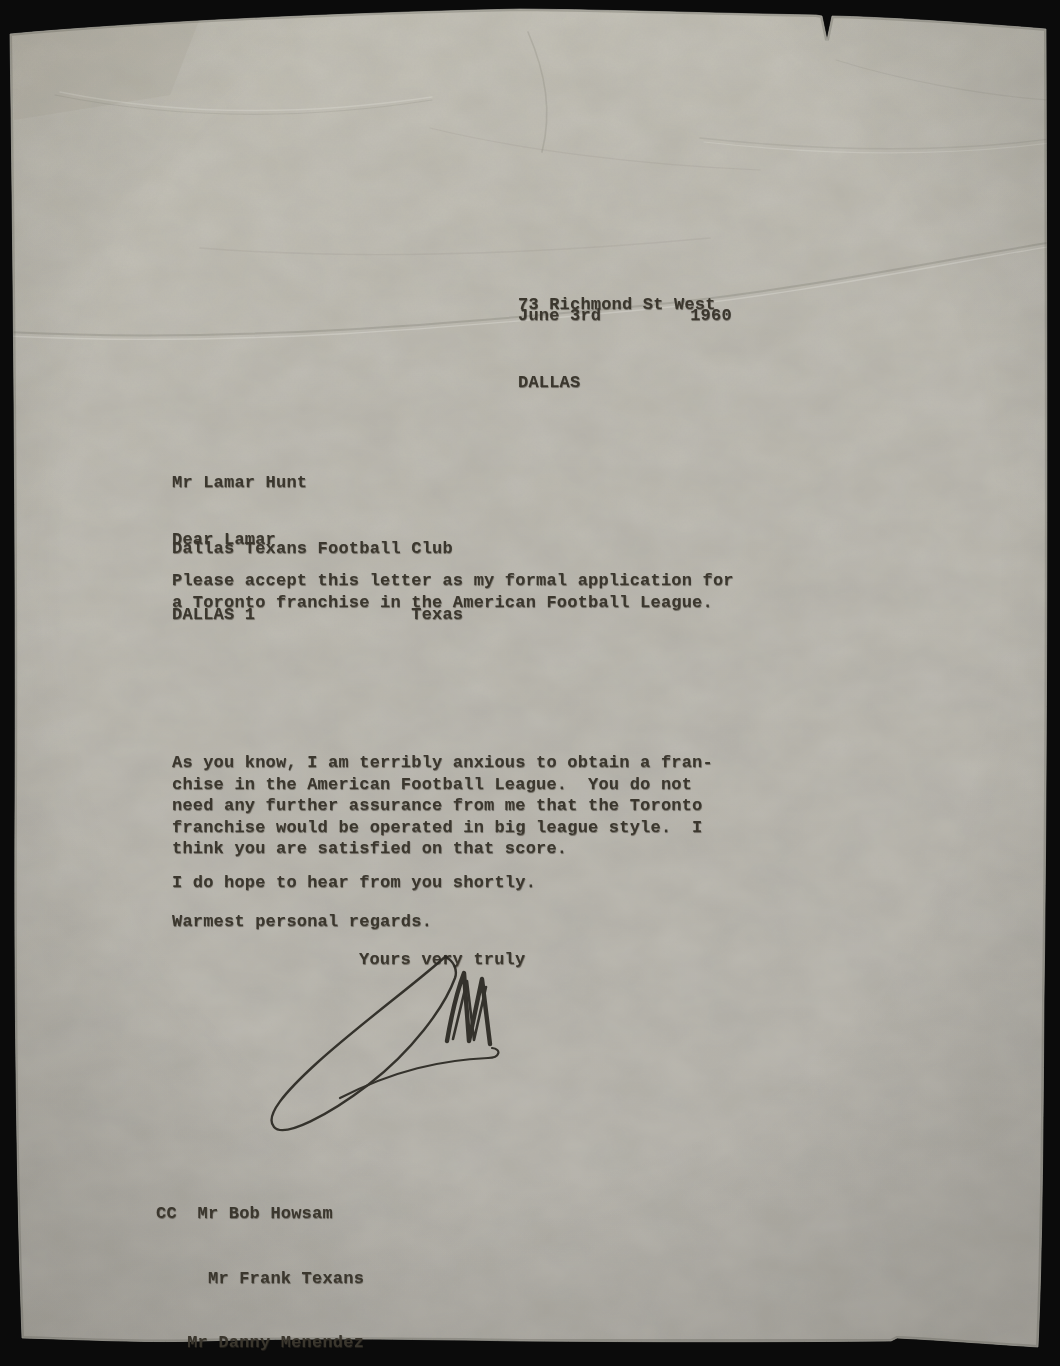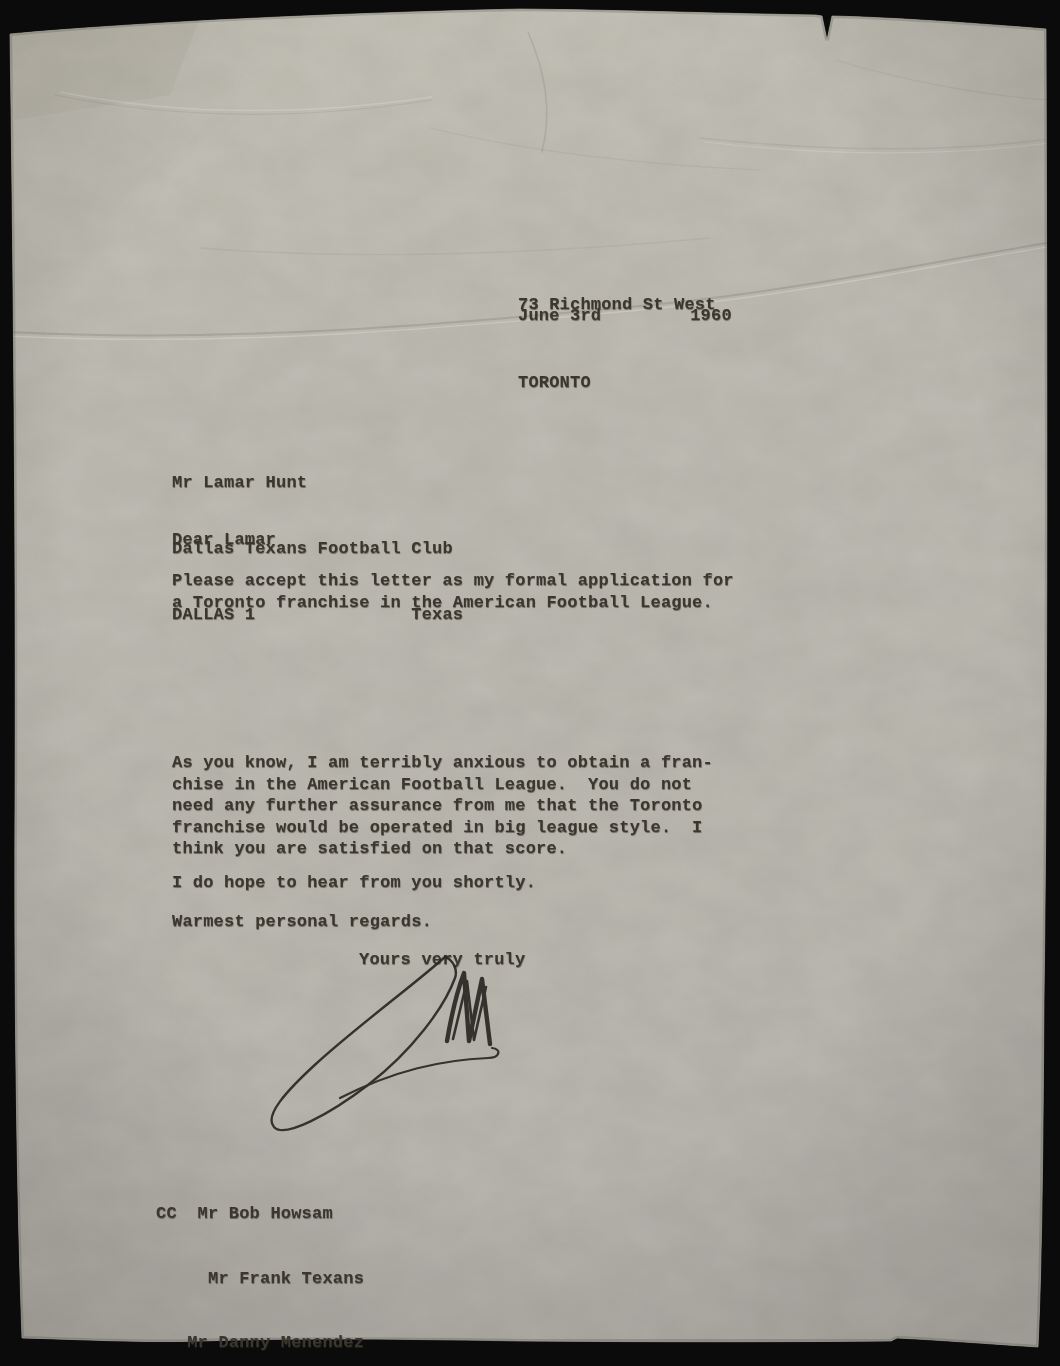--- a/index.html
+++ b/index.html
@@ -132,7 +132,7 @@
 
     <div class="txt sender-block">
       <div>73 Richmond St West</div>
-      <div>TORONTO</div>
+      <div>DALLAS</div>
     </div>
 
     <div class="txt date-row">

